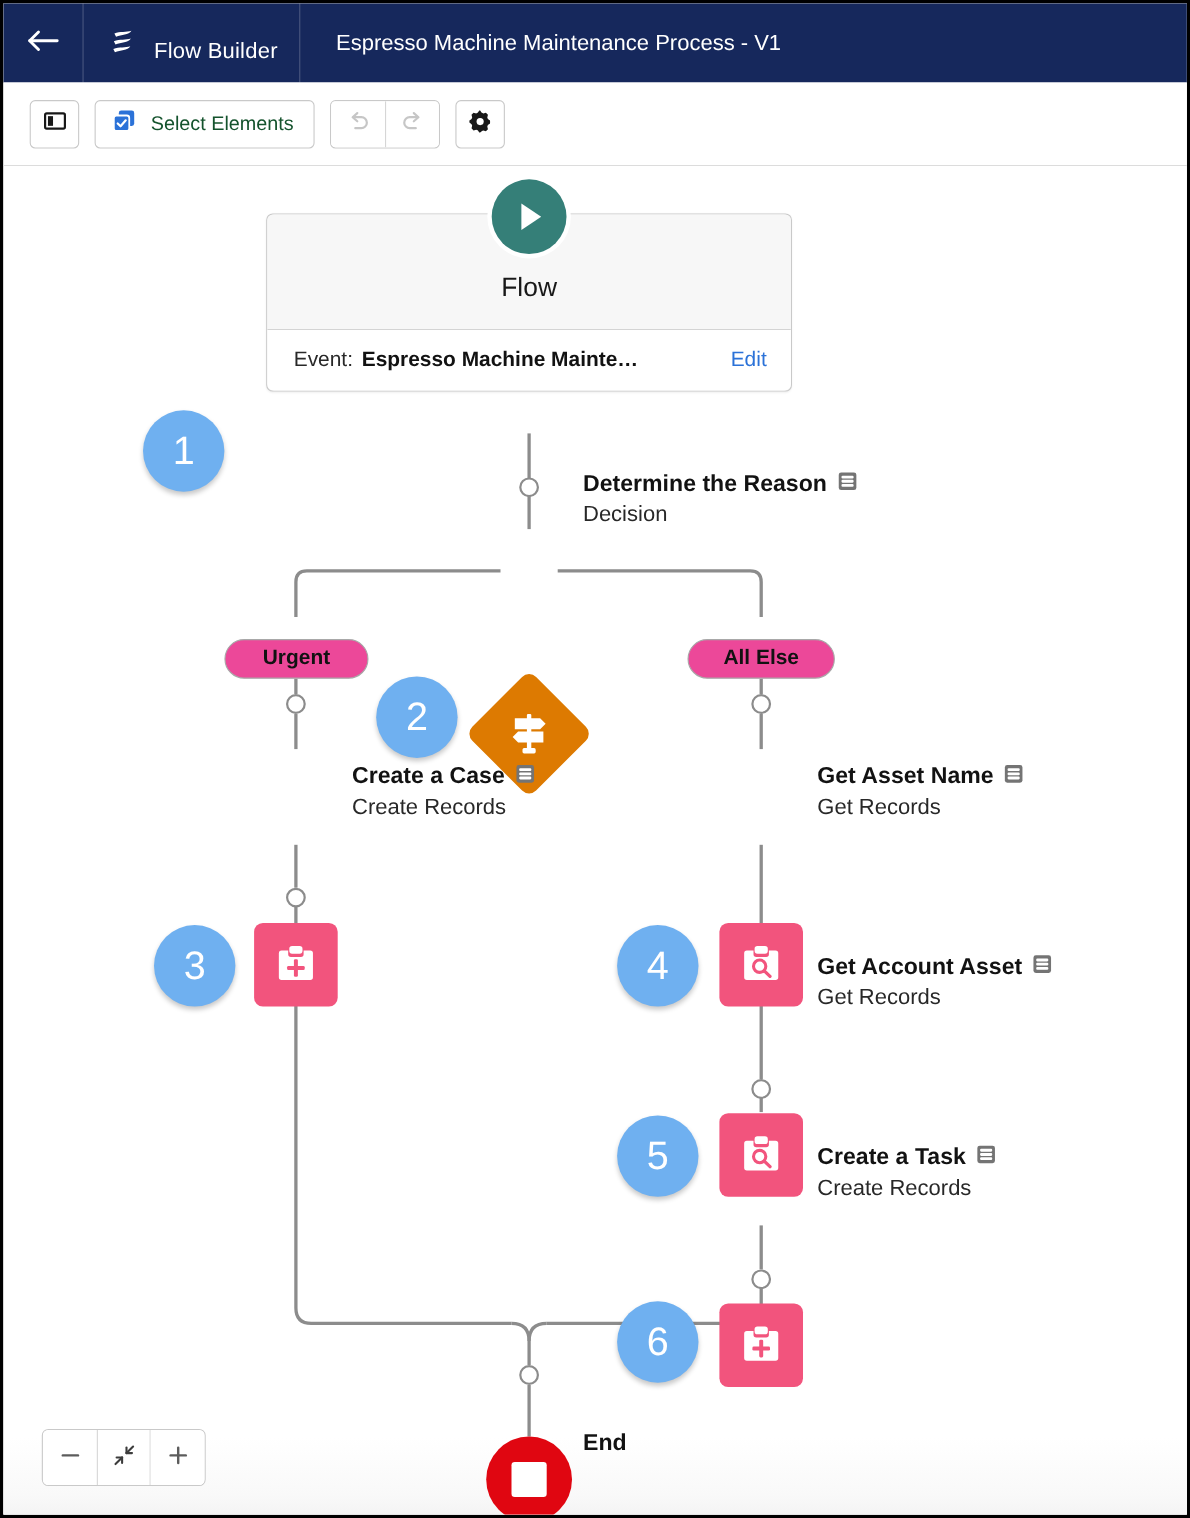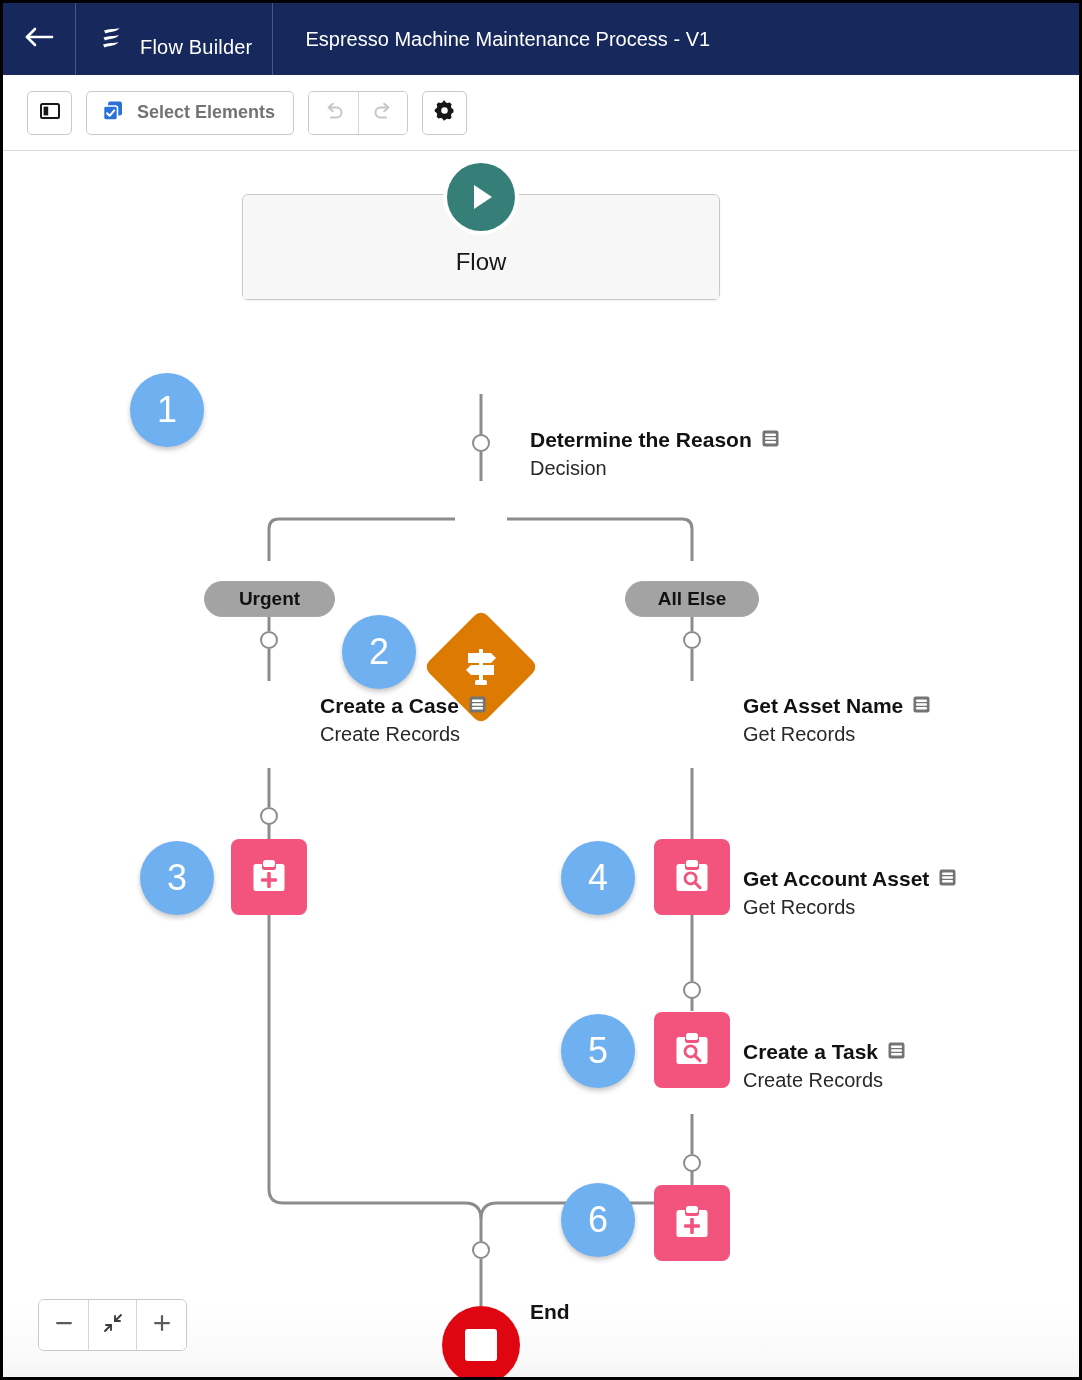--- a/index.html
+++ b/index.html
@@ -84,9 +84,9 @@
     gap: 12px;
   }
   #select-elements-label {
-    color: #737373;
+    color: #14532d;
     font-size: 18px;
-    font-weight: 700;
+    font-weight: 400;
     white-space: nowrap;
   }
   #undo-redo-group {

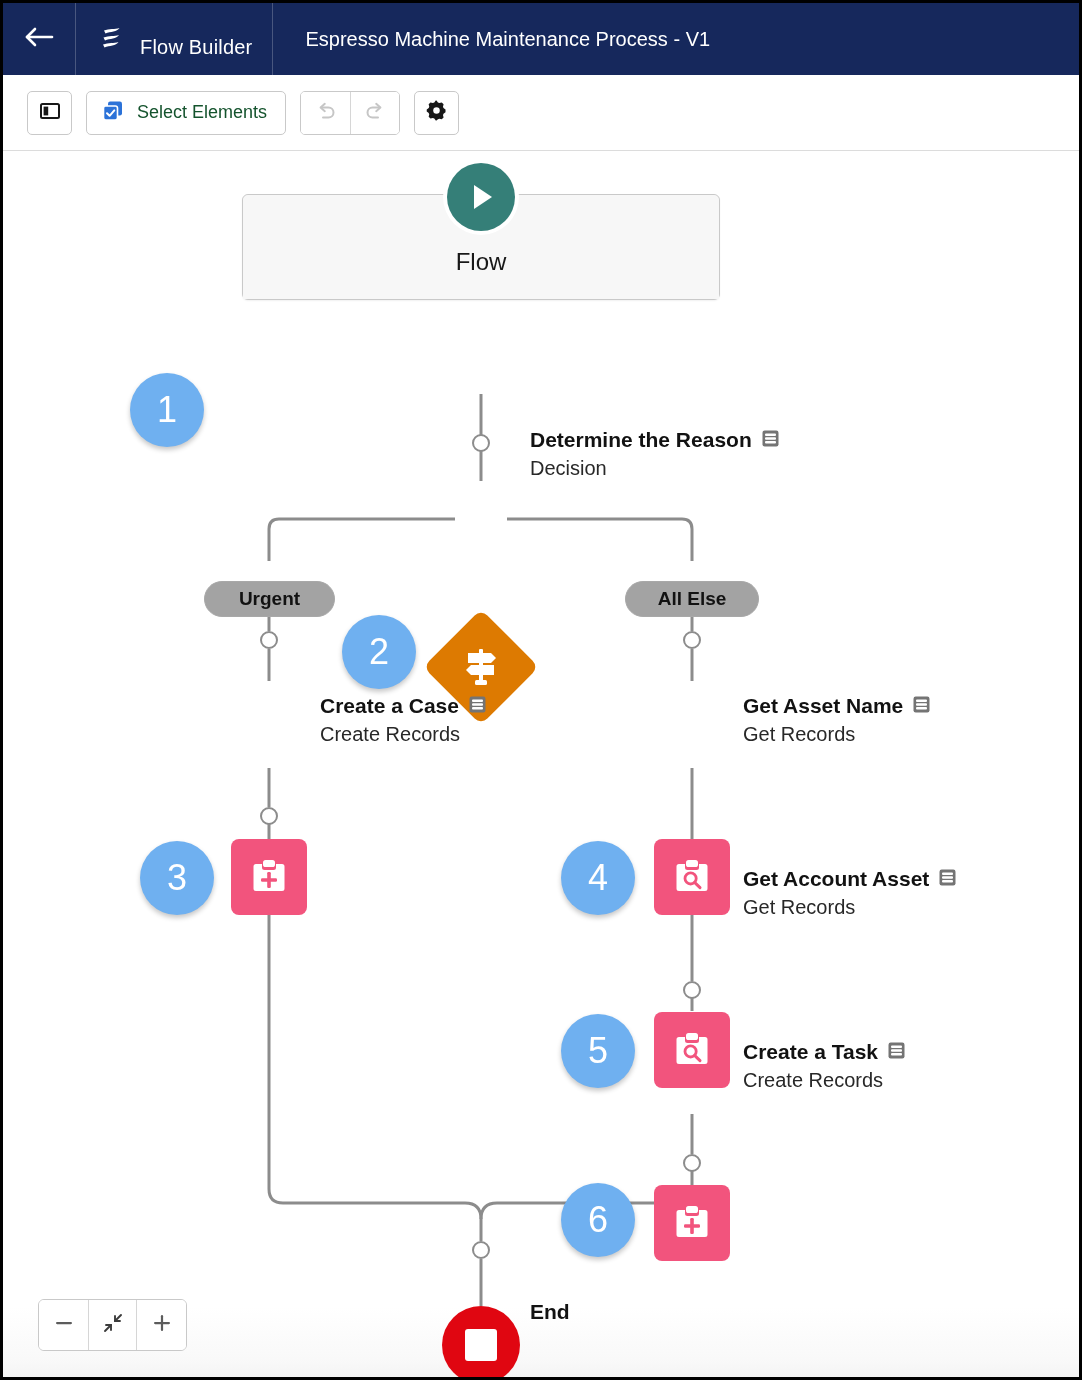--- a/index.html
+++ b/index.html
@@ -428,6 +428,11 @@
       <div id="start-body">
         <div id="start-title">Flow</div>
       </div>
+      <div id="start-footer">
+        <span id="start-event-label">Event:</span>
+        <span id="start-event-value">Espresso Machine Mainte…</span>
+        <span id="start-edit-link">Edit</span>
+      </div>
     </div>
 
     <div id="start-play-icon">

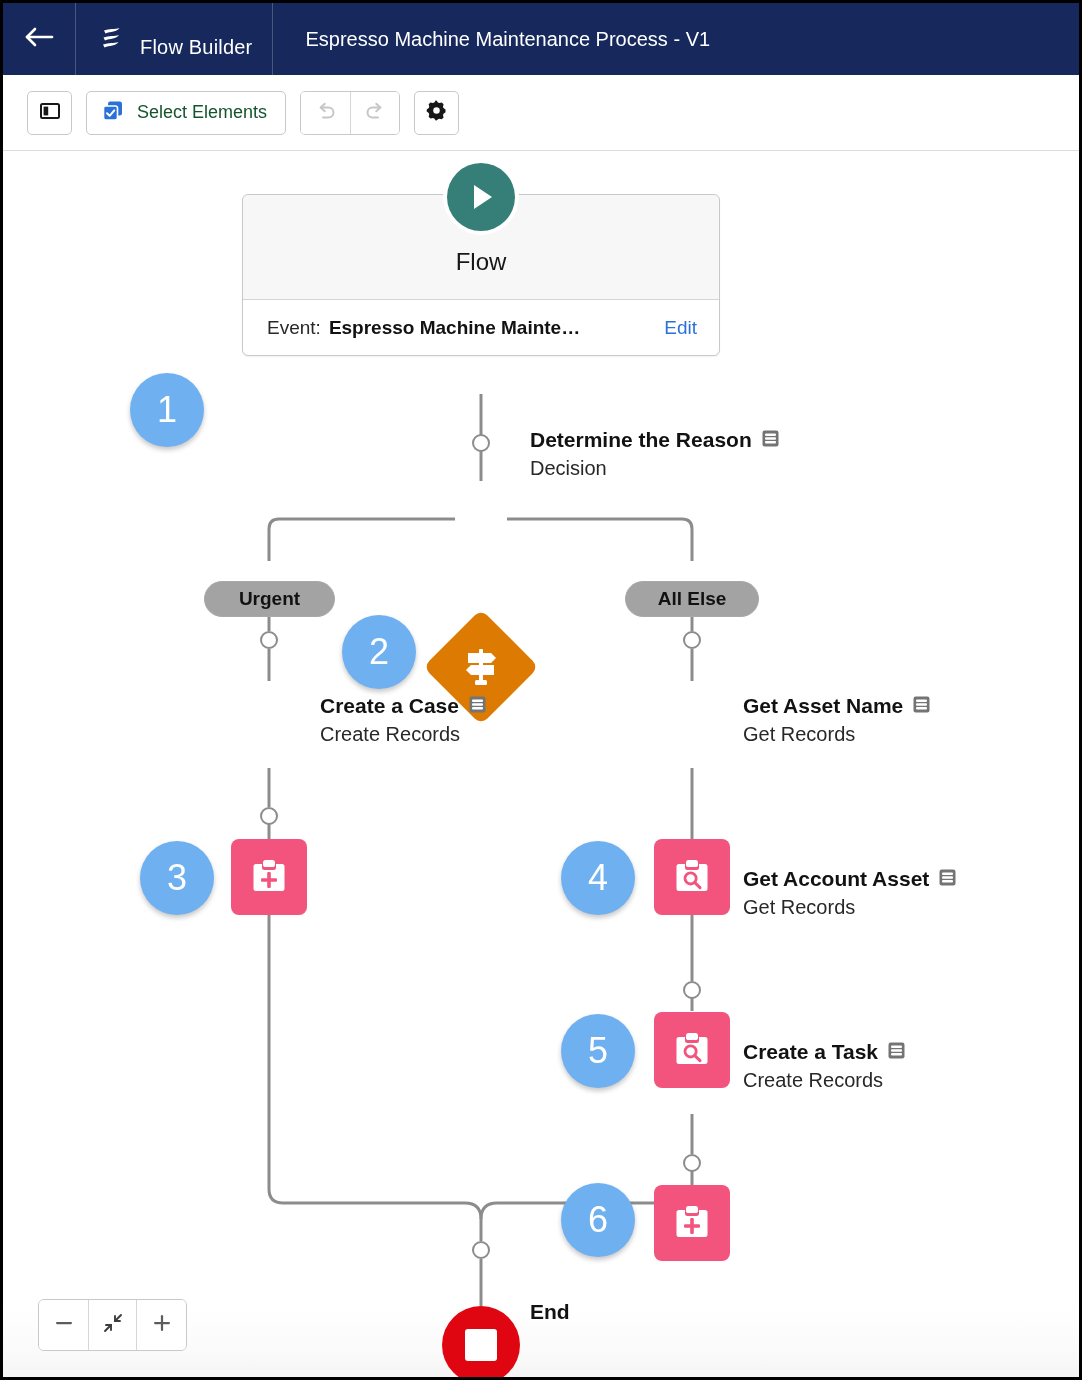--- a/index.html
+++ b/index.html
@@ -241,7 +241,7 @@
     height: 36px;
     border: 1px solid #A8A8A8;
     border-radius: 18px;
-    background: #a3a3a3;
+    background: #ec4899;
     display: flex; align-items: center; justify-content: center;
     padding: 0 22px;
     font-size: 19px; font-weight: bold; color: #121212;

